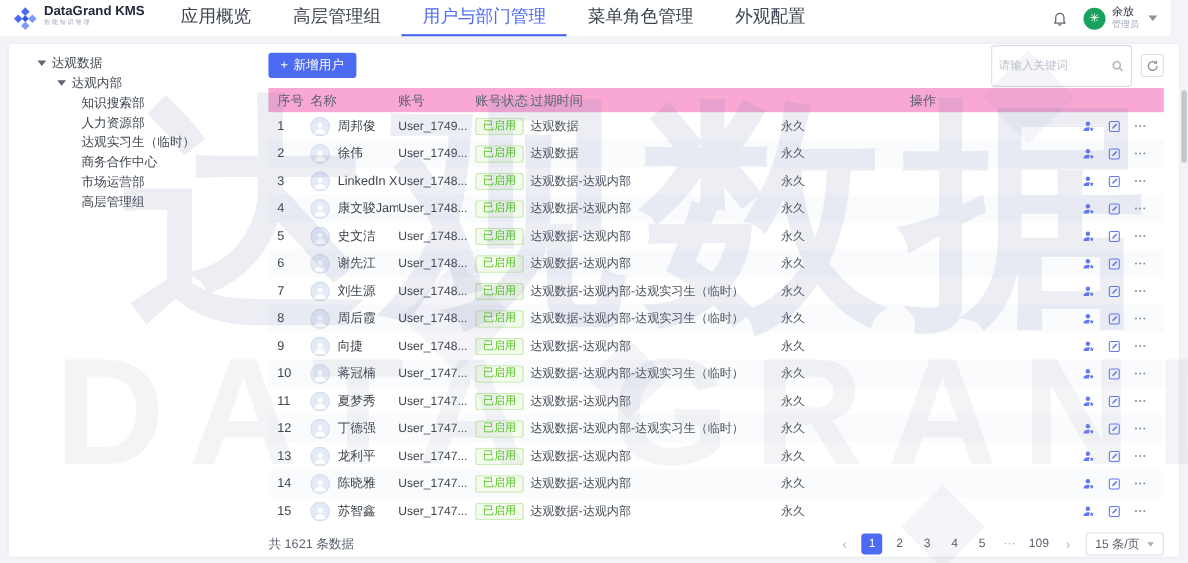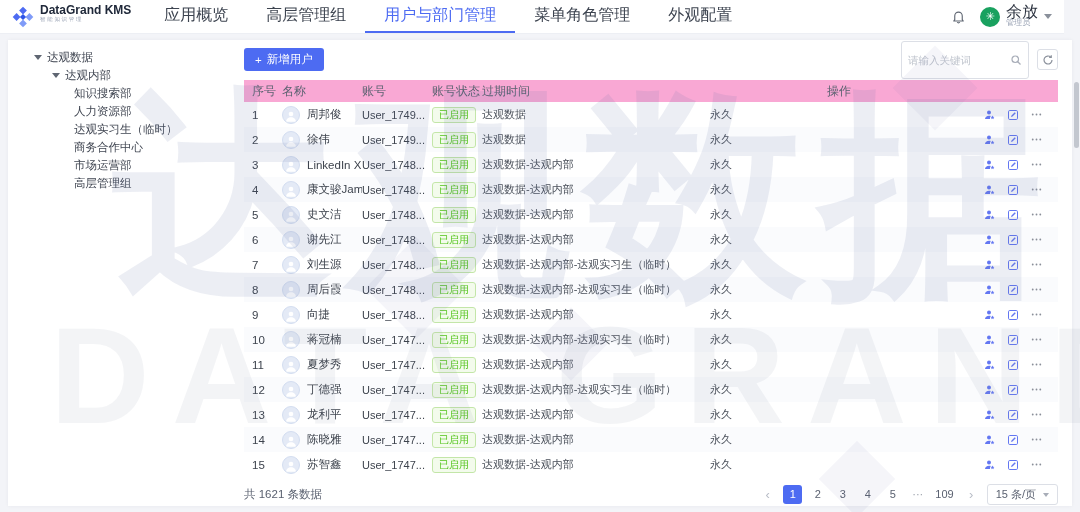--- a/index.html
+++ b/index.html
@@ -23,7 +23,7 @@
   .user-avatar-top { width:20px; height:20px; border-radius:50%; background:#19a15f; color:#fff;
                      display:flex; align-items:center; justify-content:center; font-size:11px; }
   .user-meta { display:flex; flex-direction:column; line-height:10px; }
-  .user-name { font-size:16px; color:#2c3340; }
+  .user-name { font-size:10px; color:#2c3340; }
   .user-role { font-size:9px; color:#9aa3b5; transform:scale(0.9); transform-origin:left; }
   .tri { width:0; height:0; border-left:4px solid transparent; border-right:4px solid transparent; border-top:5px solid #8a909b; }
 

